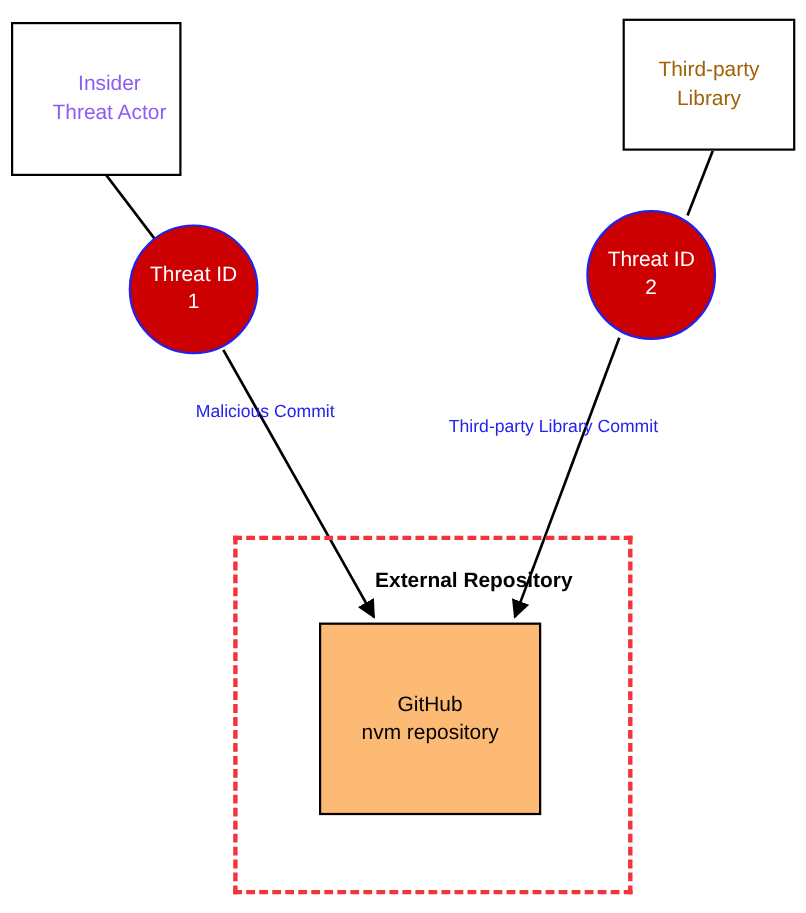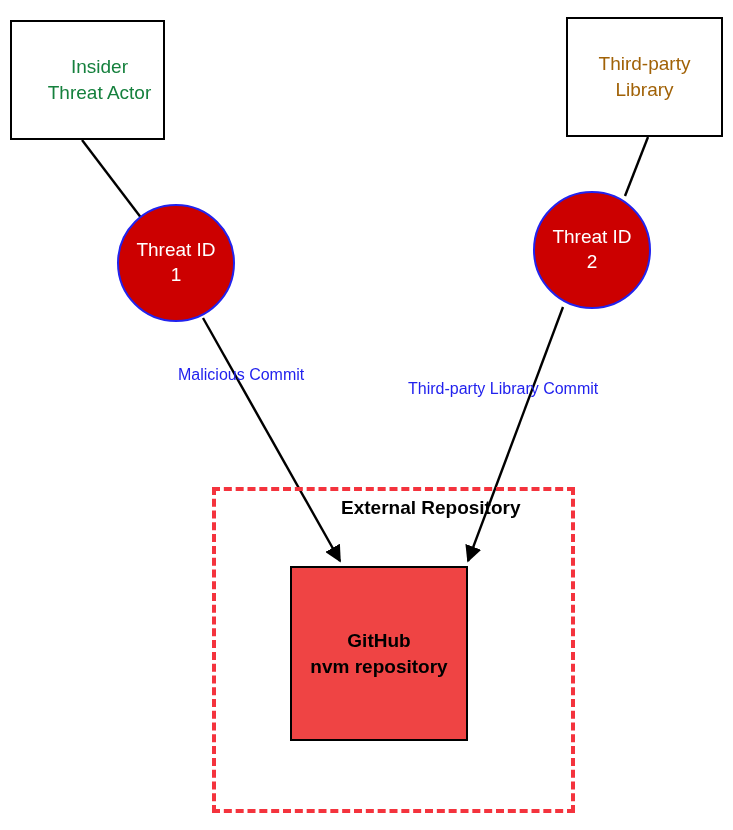--- a/index.html
+++ b/index.html
@@ -94,7 +94,7 @@
   <div class="group-box" id="group-external-repository" style="left: 212px; top: 487px; width: 363px; height: 326px; border: 4px dashed rgb(244, 51, 61);"></div>
   <div class="group-title" id="group-title-external-repository" style="left: 341px; top: 497px;">External Repository</div>
 
-  <div class="node-box" id="node-insider-threat-actor" style="left: 10px; top: 20px; width: 155px; height: 120px; background: rgb(255, 255, 255); border: 2px solid rgb(0, 0, 0); color: #15803d; padding-left: 24px;">Insider
+  <div class="node-box" id="node-insider-threat-actor" style="left: 10px; top: 20px; width: 155px; height: 140px; background: rgb(255, 255, 255); border: 2px solid rgb(0, 0, 0); color: #8b5cf6; padding-left: 24px;">Insider
 Threat Actor</div>
 
   <div class="node-box" id="node-third-party-library" style="left: 566px; top: 17px; width: 157px; height: 120px; background: rgb(255, 255, 255); border: 2px solid rgb(0, 0, 0); color: #a16207;">Third-party

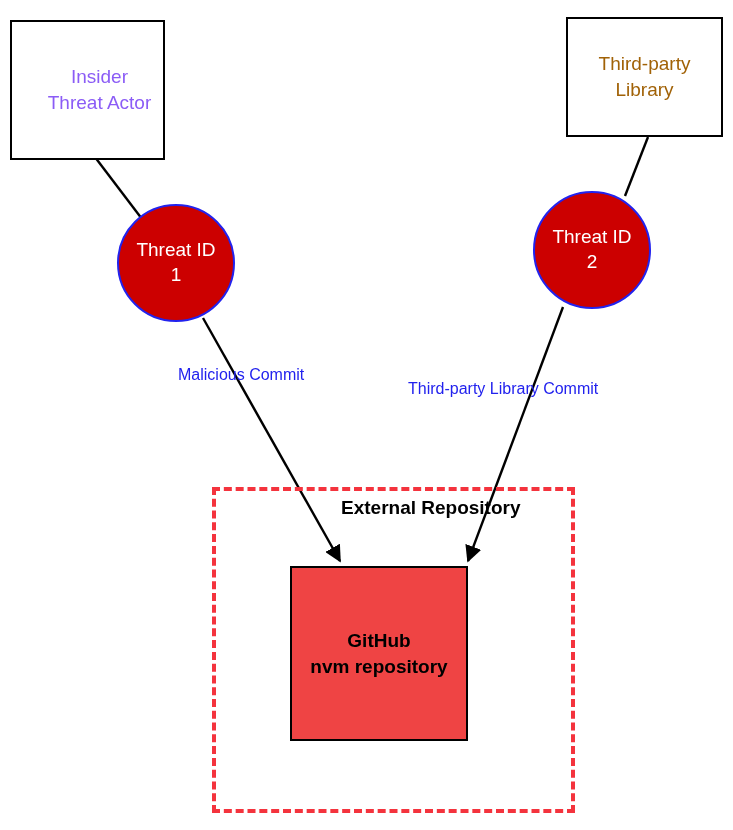--- a/index.html
+++ b/index.html
@@ -92,7 +92,7 @@
   </svg>
 
   <div class="group-box" id="group-external-repository" style="left: 212px; top: 487px; width: 363px; height: 326px; border: 4px dashed rgb(244, 51, 61);"></div>
-  <div class="group-title" id="group-title-external-repository" style="left: 341px; top: 497px;">External Repository</div>
+  <div class="group-title" id="group-title-external-repository" style="left: 341px; top: 518px;">External Repository</div>
 
   <div class="node-box" id="node-insider-threat-actor" style="left: 10px; top: 20px; width: 155px; height: 140px; background: rgb(255, 255, 255); border: 2px solid rgb(0, 0, 0); color: #8b5cf6; padding-left: 24px;">Insider
 Threat Actor</div>

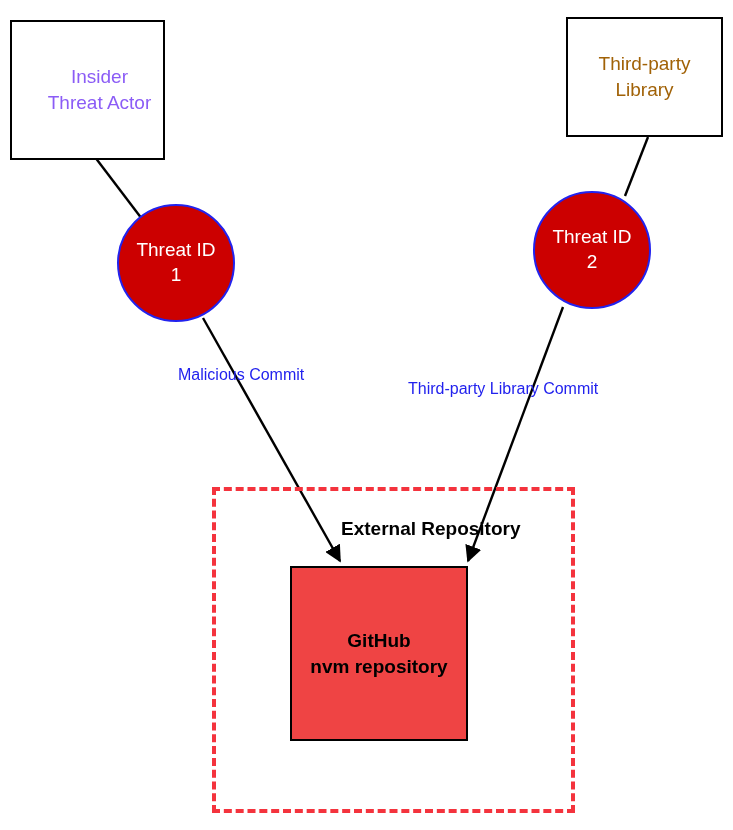--- a/index.html
+++ b/index.html
@@ -106,7 +106,7 @@
   <div class="node-circle" id="node-threat-id-2" style="left: 533px; top: 191px; width: 118px; height: 118px; background: rgb(204, 0, 0); border: 2px solid rgb(34, 34, 238); color: rgb(255, 255, 255);">Threat ID
 2</div>
 
-  <div class="node-box" id="node-github-nvm-repository" style="left: 290px; top: 566px; width: 178px; height: 175px; background: #ef4444; border: 2px solid rgb(0, 0, 0); color: rgb(0, 0, 0); font-weight: bold;">GitHub
+  <div class="node-box" id="node-github-nvm-repository" style="left: 290px; top: 566px; width: 202px; height: 175px; background: #fdba74; border: 2px solid rgb(0, 0, 0); color: rgb(0, 0, 0);">GitHub
 nvm repository</div>
 
   <div class="edge-label" id="edge-label-malicious-commit" style="left: 178px; top: 366px; color: rgb(34, 34, 238);">Malicious Commit</div>

